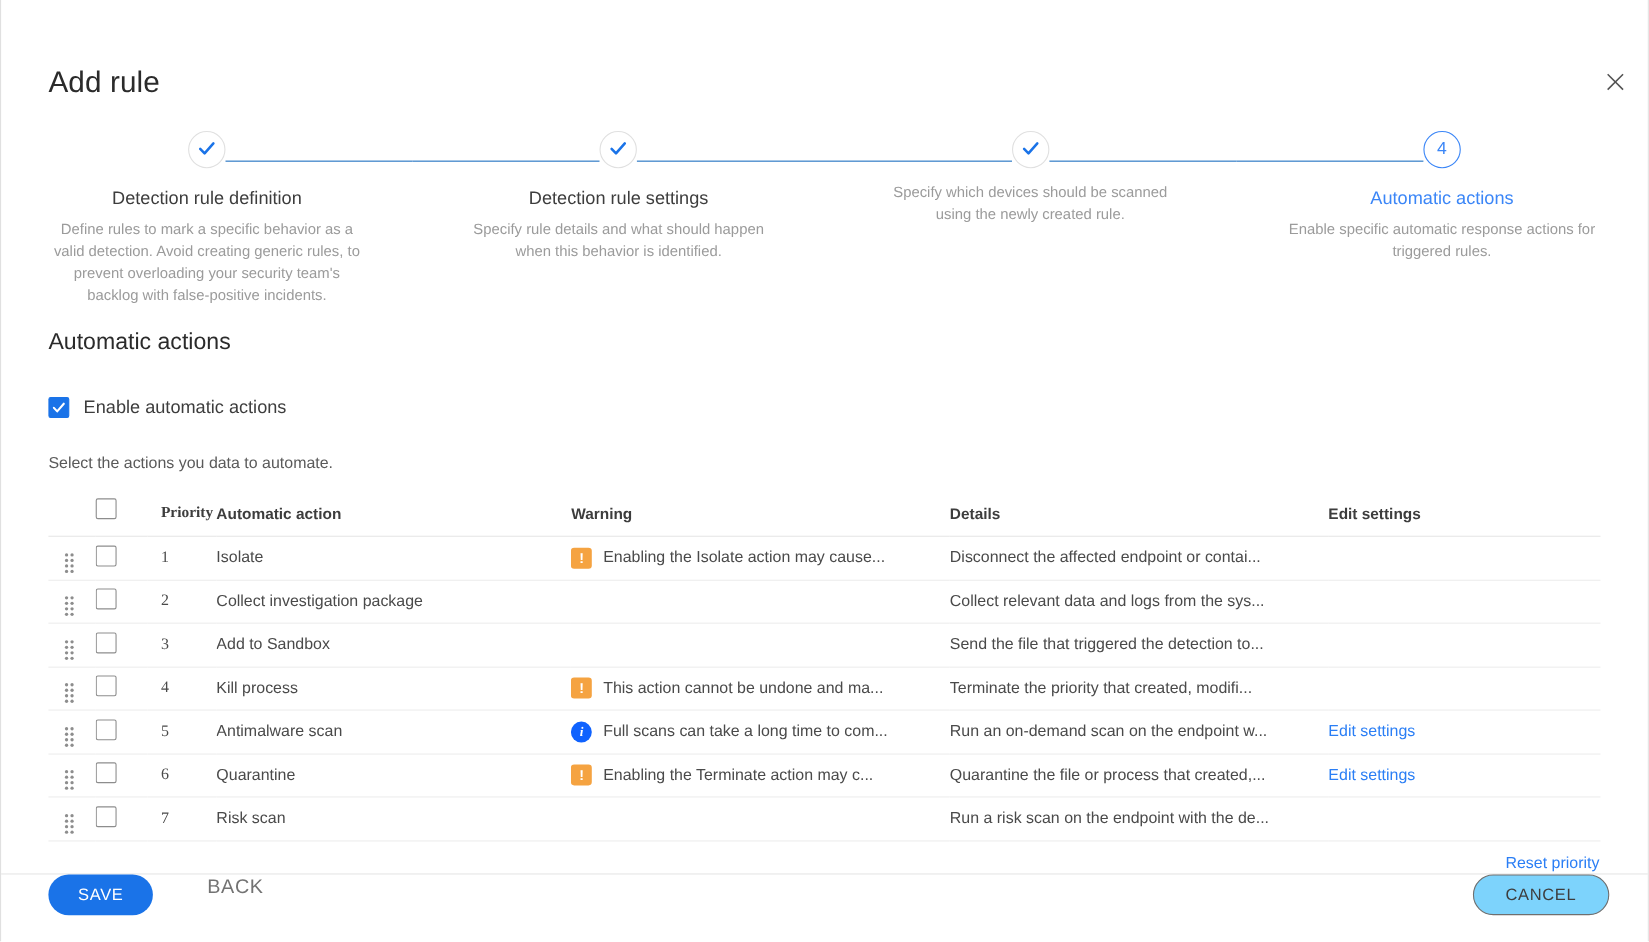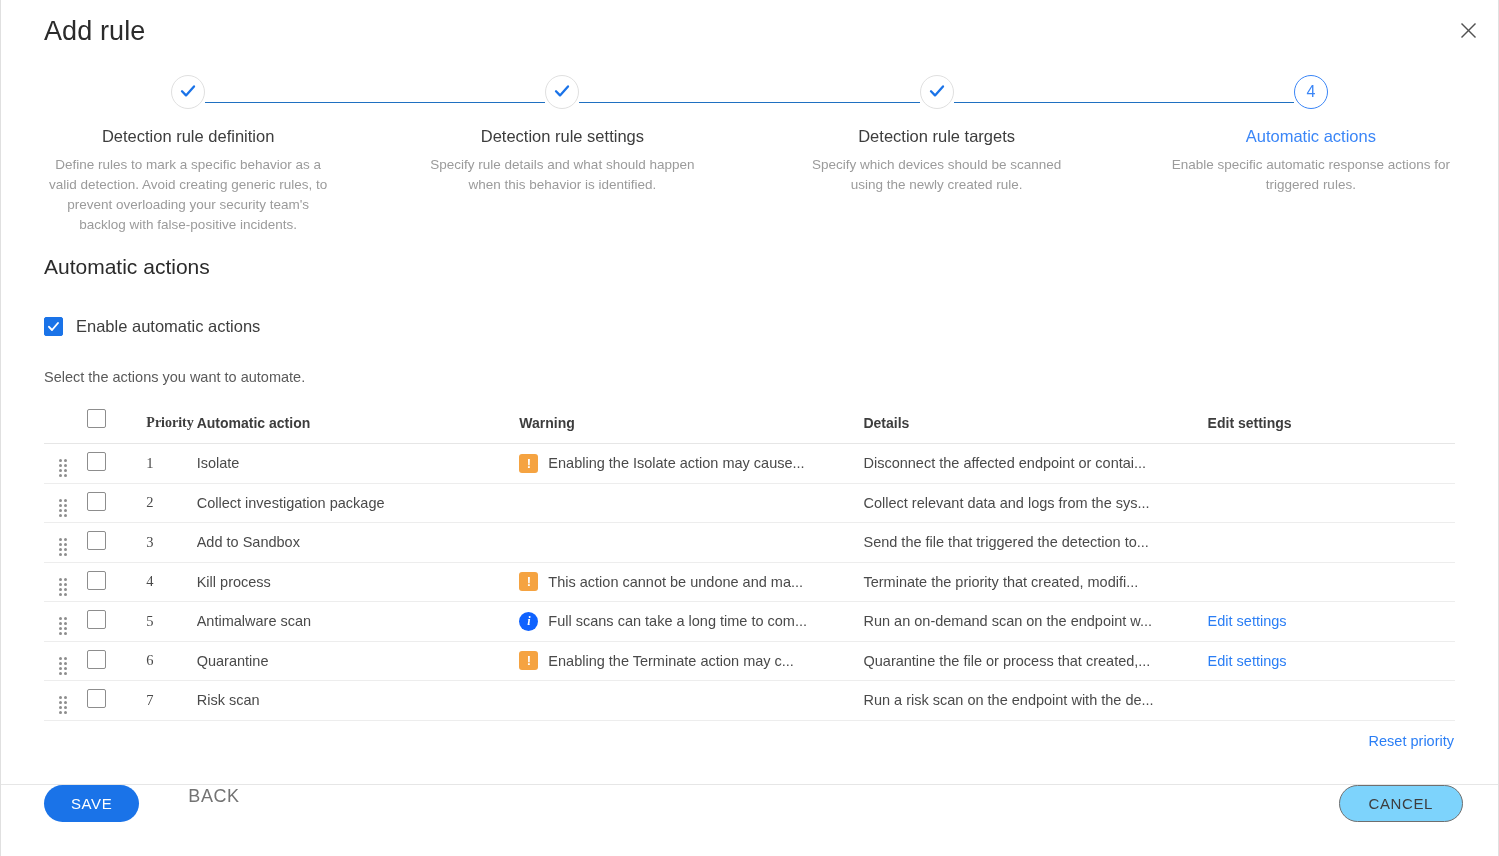--- a/index.html
+++ b/index.html
@@ -34,6 +34,7 @@
     position: relative;
     height: 62px;
     flex: 0 0 auto;
+    margin-top: 44px;
   }
   .dlg-title {
     position: absolute;

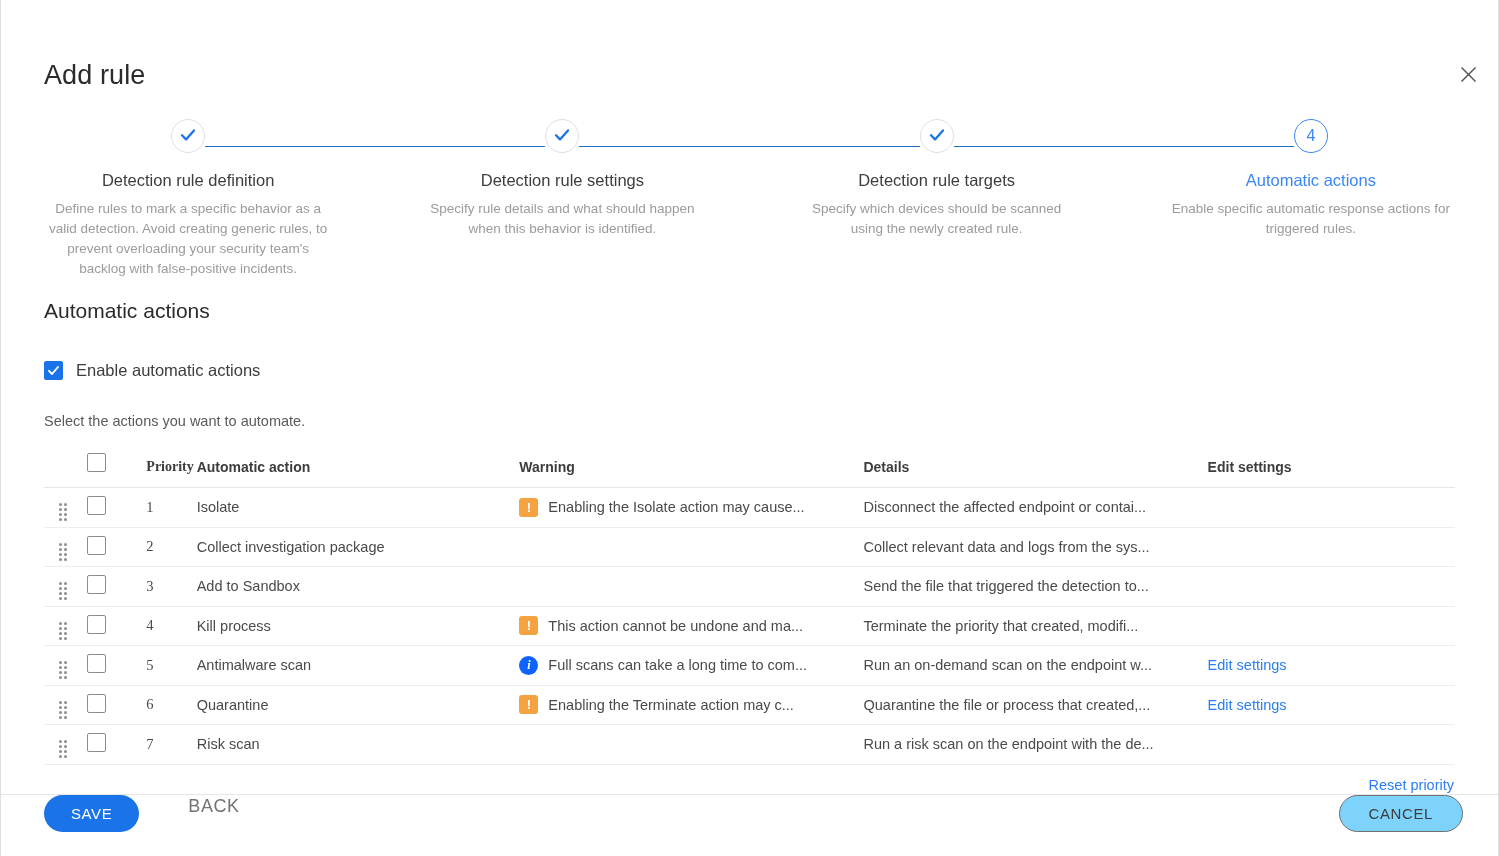--- a/index.html
+++ b/index.html
@@ -367,7 +367,6 @@
                 </svg></span>
             </div>
           </div>
-          <div class="step-title">Detection rule targets</div>
           <div class="step-desc">Specify which devices should be scanned using the newly created rule.</div>
         </div>
         <div class="step current">

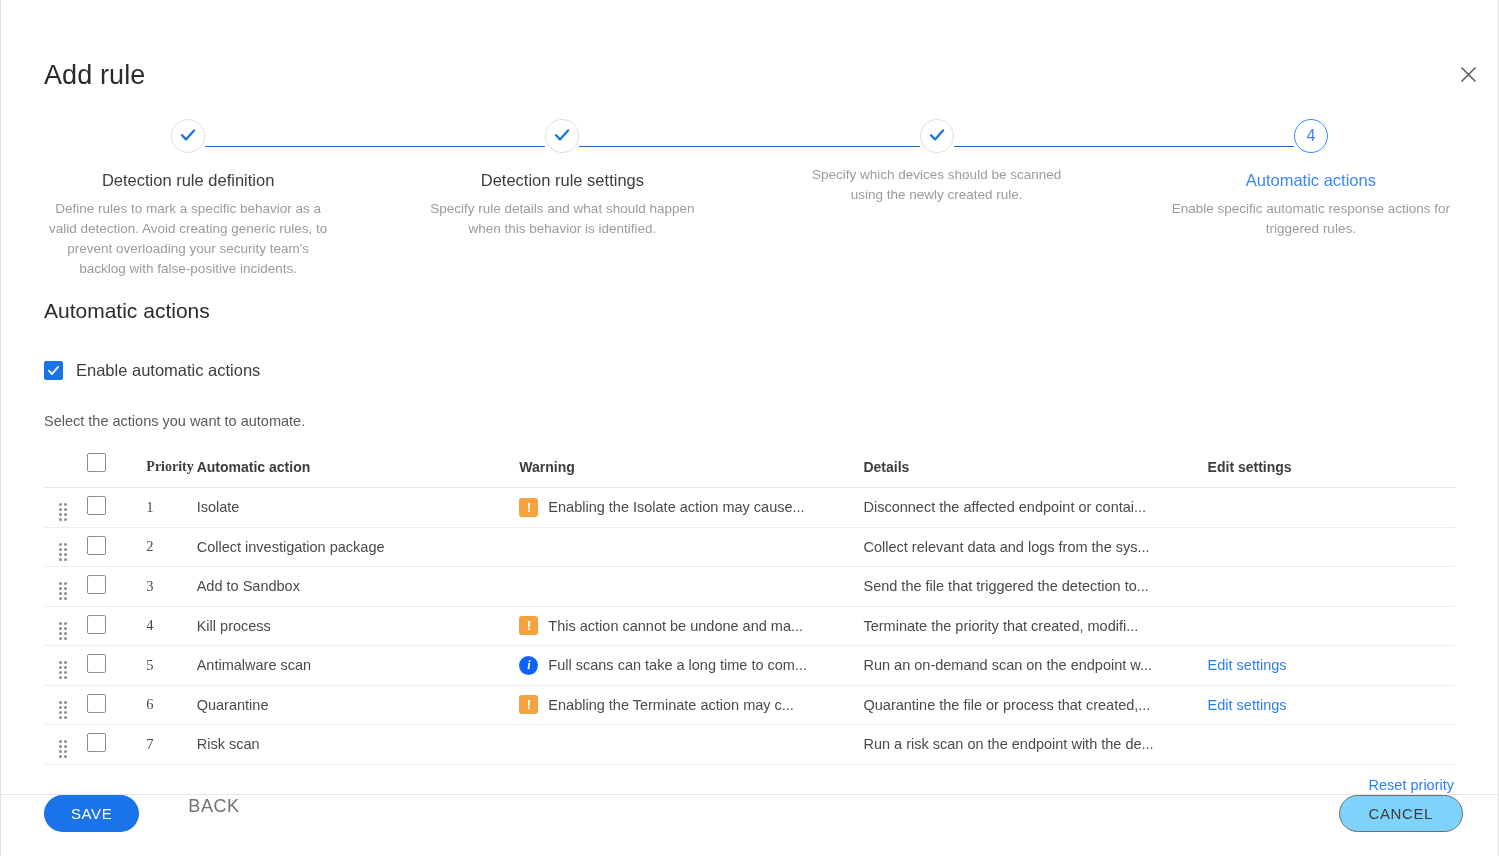--- a/index.html
+++ b/index.html
@@ -395,7 +395,7 @@
       <span class="enable-label">Enable automatic actions</span>
     </div>
 
-    <div class="helper-text">Select the actions you want to automate.</div>
+    <div class="helper-text">Select the actions you data to automate.</div>
 
     <table class="tbl">
       <colgroup>

